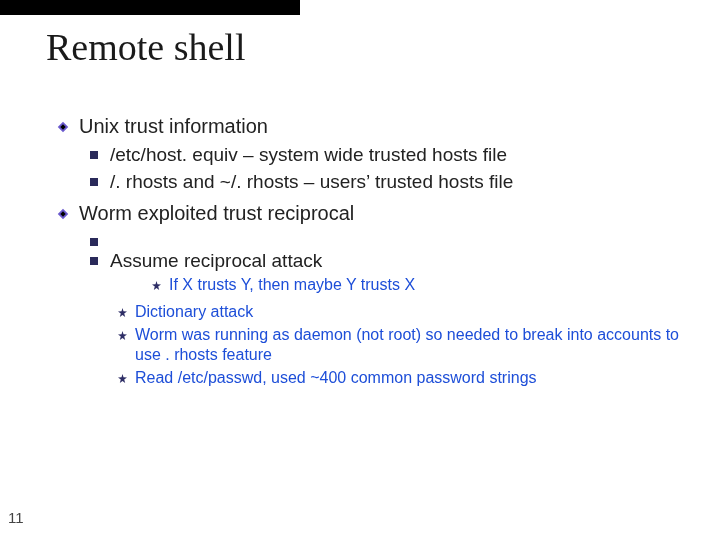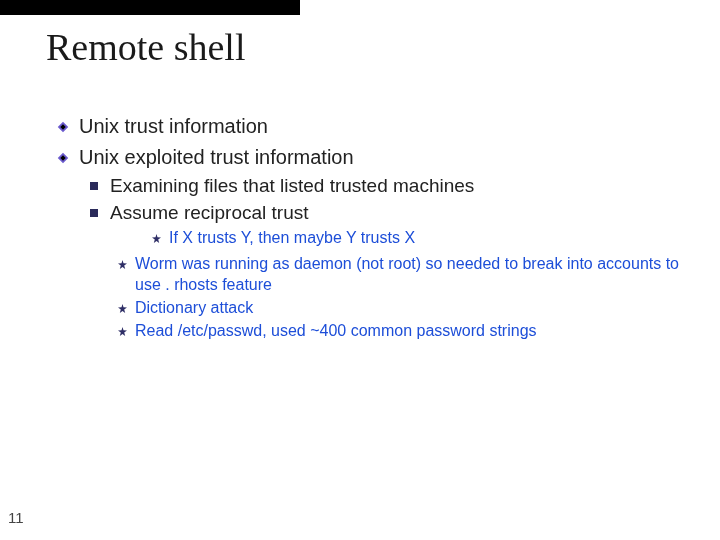--- a/index.html
+++ b/index.html
@@ -129,6 +129,16 @@
       </span>
       <span class="text">Unix trust information</span>
     </div>
+    <div class="lvl2-group">
+      <div class="lvl2">
+        <span class="bullet"></span>
+        <span class="text">/etc/host. equiv – system wide trusted hosts file</span>
+      </div>
+      <div class="lvl2">
+        <span class="bullet"></span>
+        <span class="text">/. rhosts and ~/. rhosts – users’ trusted hosts file</span>
+      </div>
+    </div>
 
     <div class="lvl1">
       <span class="bullet">

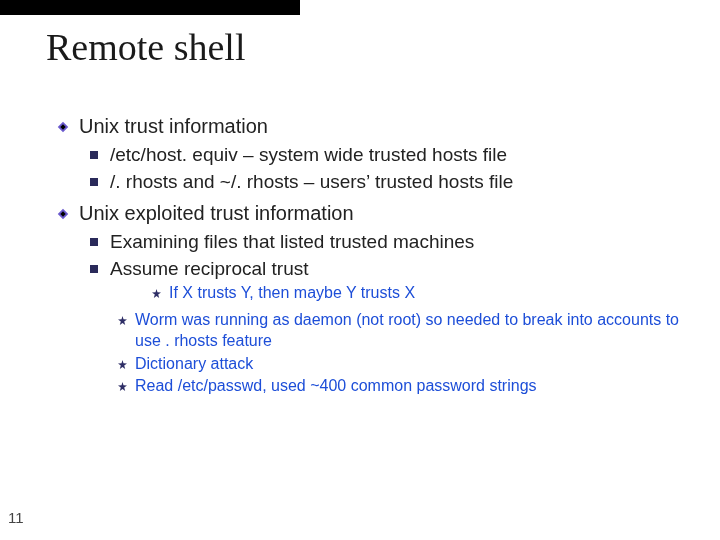--- a/index.html
+++ b/index.html
@@ -147,7 +147,7 @@
           <rect x="5.1" y="5.1" width="3.8" height="3.8" transform="rotate(45 7 7)" fill="#000"></rect>
         </svg>
       </span>
-      <span class="text">Unix exploited trust information</span>
+      <span class="text">Worm exploited trust reciprocal</span>
     </div>
     <div class="lvl2-group">
       <div class="lvl2">

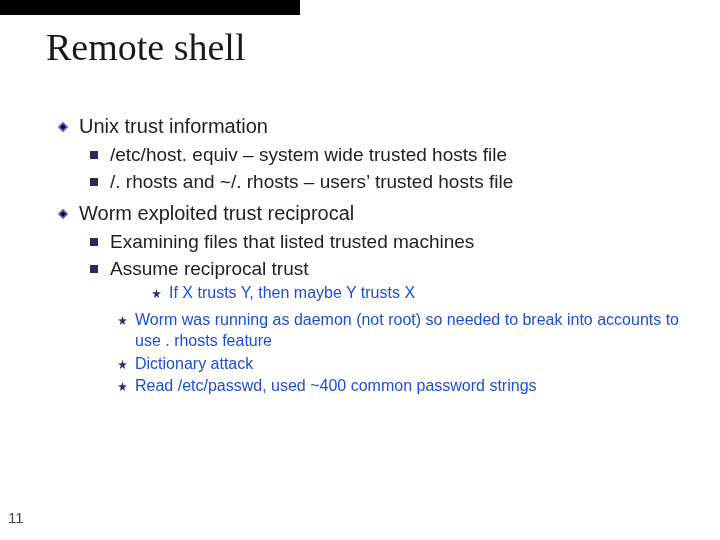--- a/index.html
+++ b/index.html
@@ -152,7 +152,6 @@
     <div class="lvl2-group">
       <div class="lvl2">
         <span class="bullet"></span>
-        <span class="text">Examining files that listed trusted machines</span>
       </div>
       <div class="lvl2">
         <span class="bullet"></span>

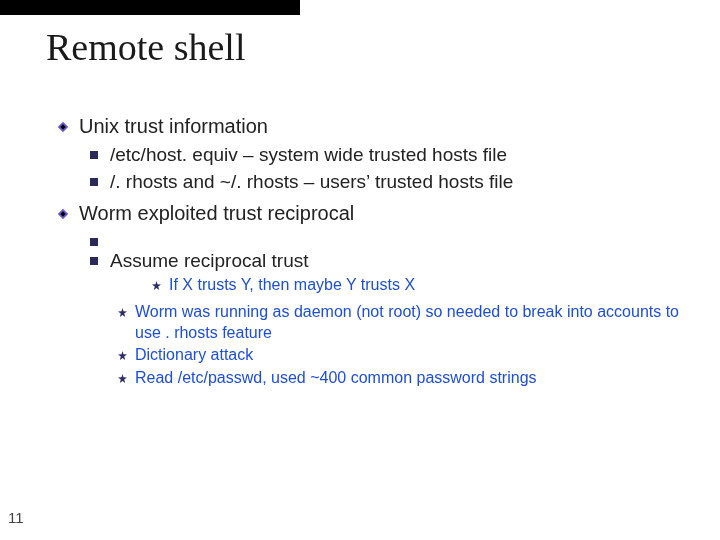--- a/index.html
+++ b/index.html
@@ -155,7 +155,7 @@
       </div>
       <div class="lvl2">
         <span class="bullet"></span>
-        <span class="text">Assume reciprocal trust</span>
+        <span class="text">Assume reciprocal attack</span>
       </div>
       <div class="lvl3-group">
         <div class="lvl3">

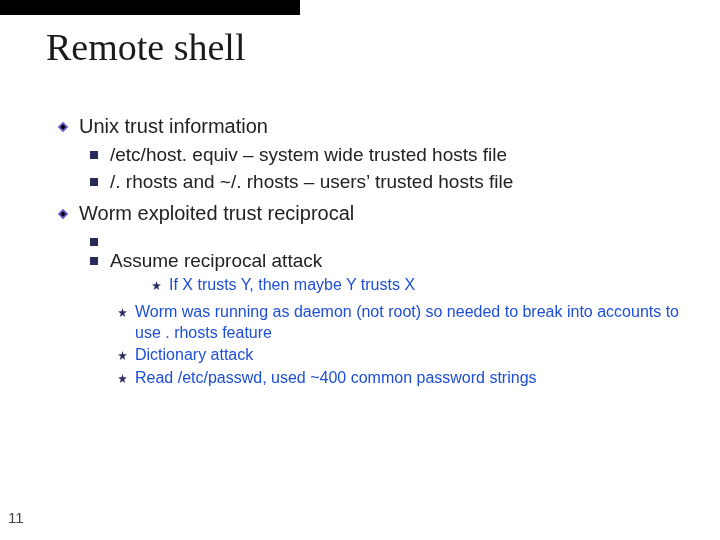--- a/index.html
+++ b/index.html
@@ -177,15 +177,15 @@
               <polygon points="5,0 6.1,3.6 10,3.8 6.9,6.1 8,10 5,7.7 2,10 3.1,6.1 0,3.8 3.9,3.6" fill="#2e2e66"></polygon>
             </svg>
           </span>
+          <span class="text">Dictionary attack</span>
+        </div>
+        <div class="lvl3">
+          <span class="bullet">
+            <svg viewBox="0 0 10 10" width="9" height="9">
+              <polygon points="5,0 6.1,3.6 10,3.8 6.9,6.1 8,10 5,7.7 2,10 3.1,6.1 0,3.8 3.9,3.6" fill="#2e2e66"></polygon>
+            </svg>
+          </span>
           <span class="text">Worm was running as daemon (not root) so needed to break into accounts to use . rhosts feature</span>
-        </div>
-        <div class="lvl3">
-          <span class="bullet">
-            <svg viewBox="0 0 10 10" width="9" height="9">
-              <polygon points="5,0 6.1,3.6 10,3.8 6.9,6.1 8,10 5,7.7 2,10 3.1,6.1 0,3.8 3.9,3.6" fill="#2e2e66"></polygon>
-            </svg>
-          </span>
-          <span class="text">Dictionary attack</span>
         </div>
         <div class="lvl3">
           <span class="bullet">

